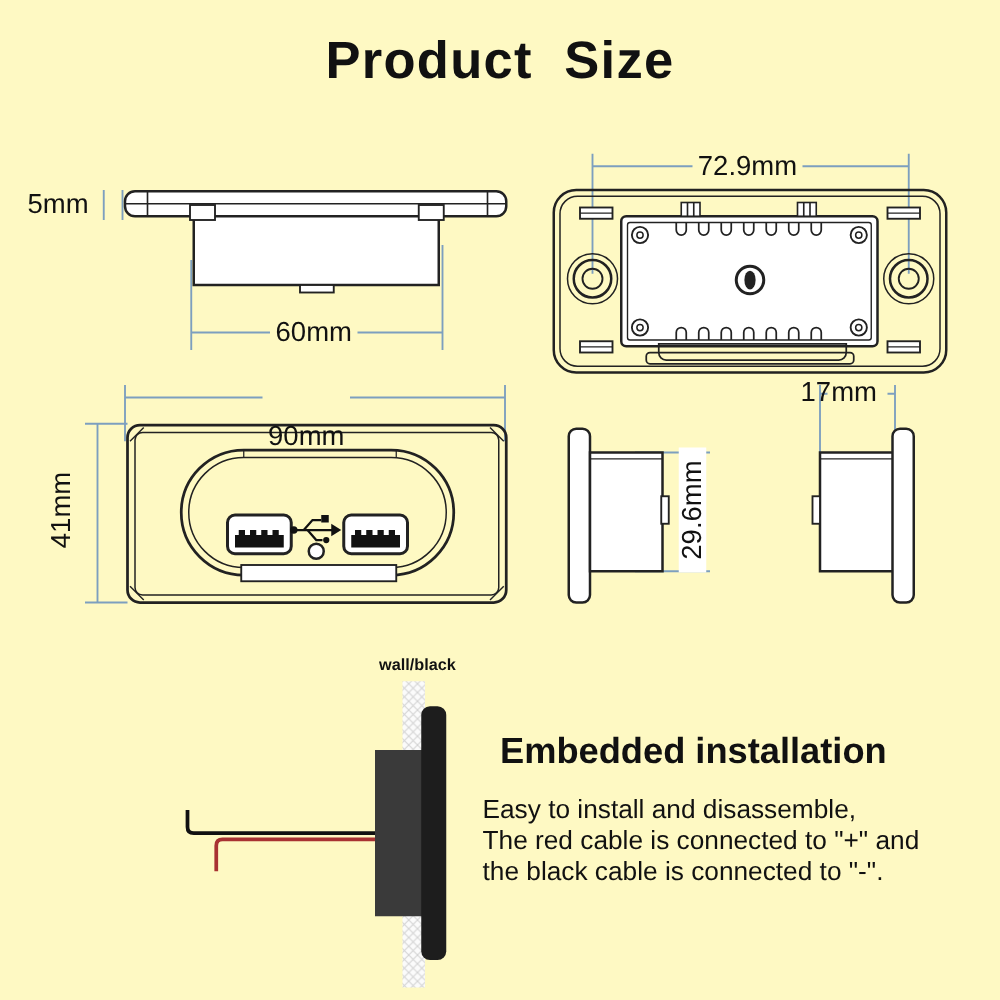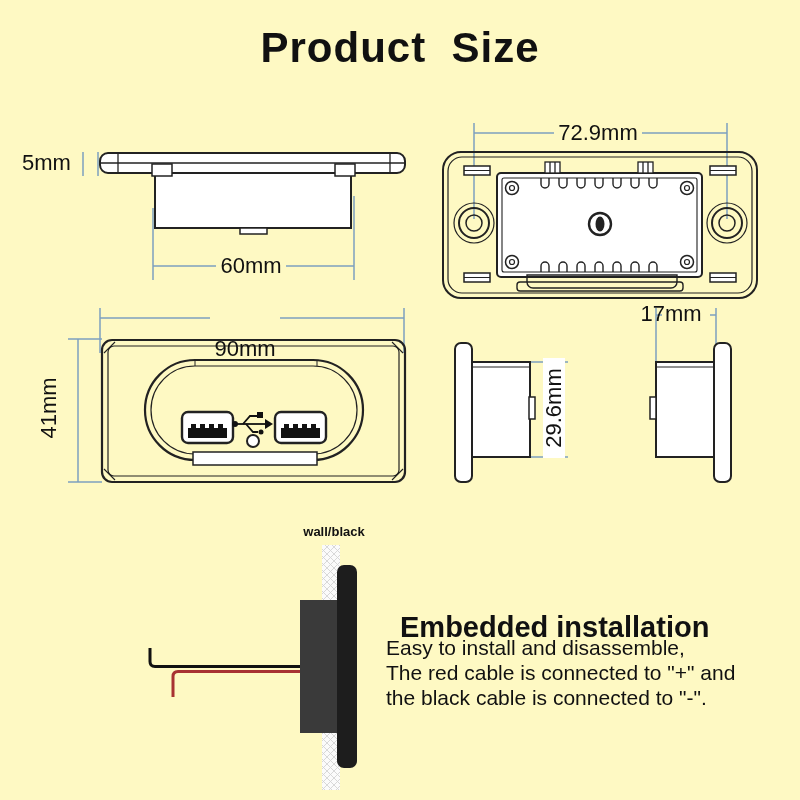--- a/index.html
+++ b/index.html
@@ -227,7 +227,7 @@
   </svg>
   <div class="abs wallpanel" style="left:290px;top:524px;width:88px;">wall/black</div>
 
-  <div class="abs inst-head" style="left:400px;top:612px;width:390px;">Embedded installation</div>
+  <div class="abs inst-head" style="left:400px;top:586px;width:390px;">Embedded installation</div>
   <div class="abs inst-body" style="left:386px;top:635px;width:390px;">
     <span>Easy to install and disassemble,</span>
     <span>The red cable is connected to "+" and</span>

